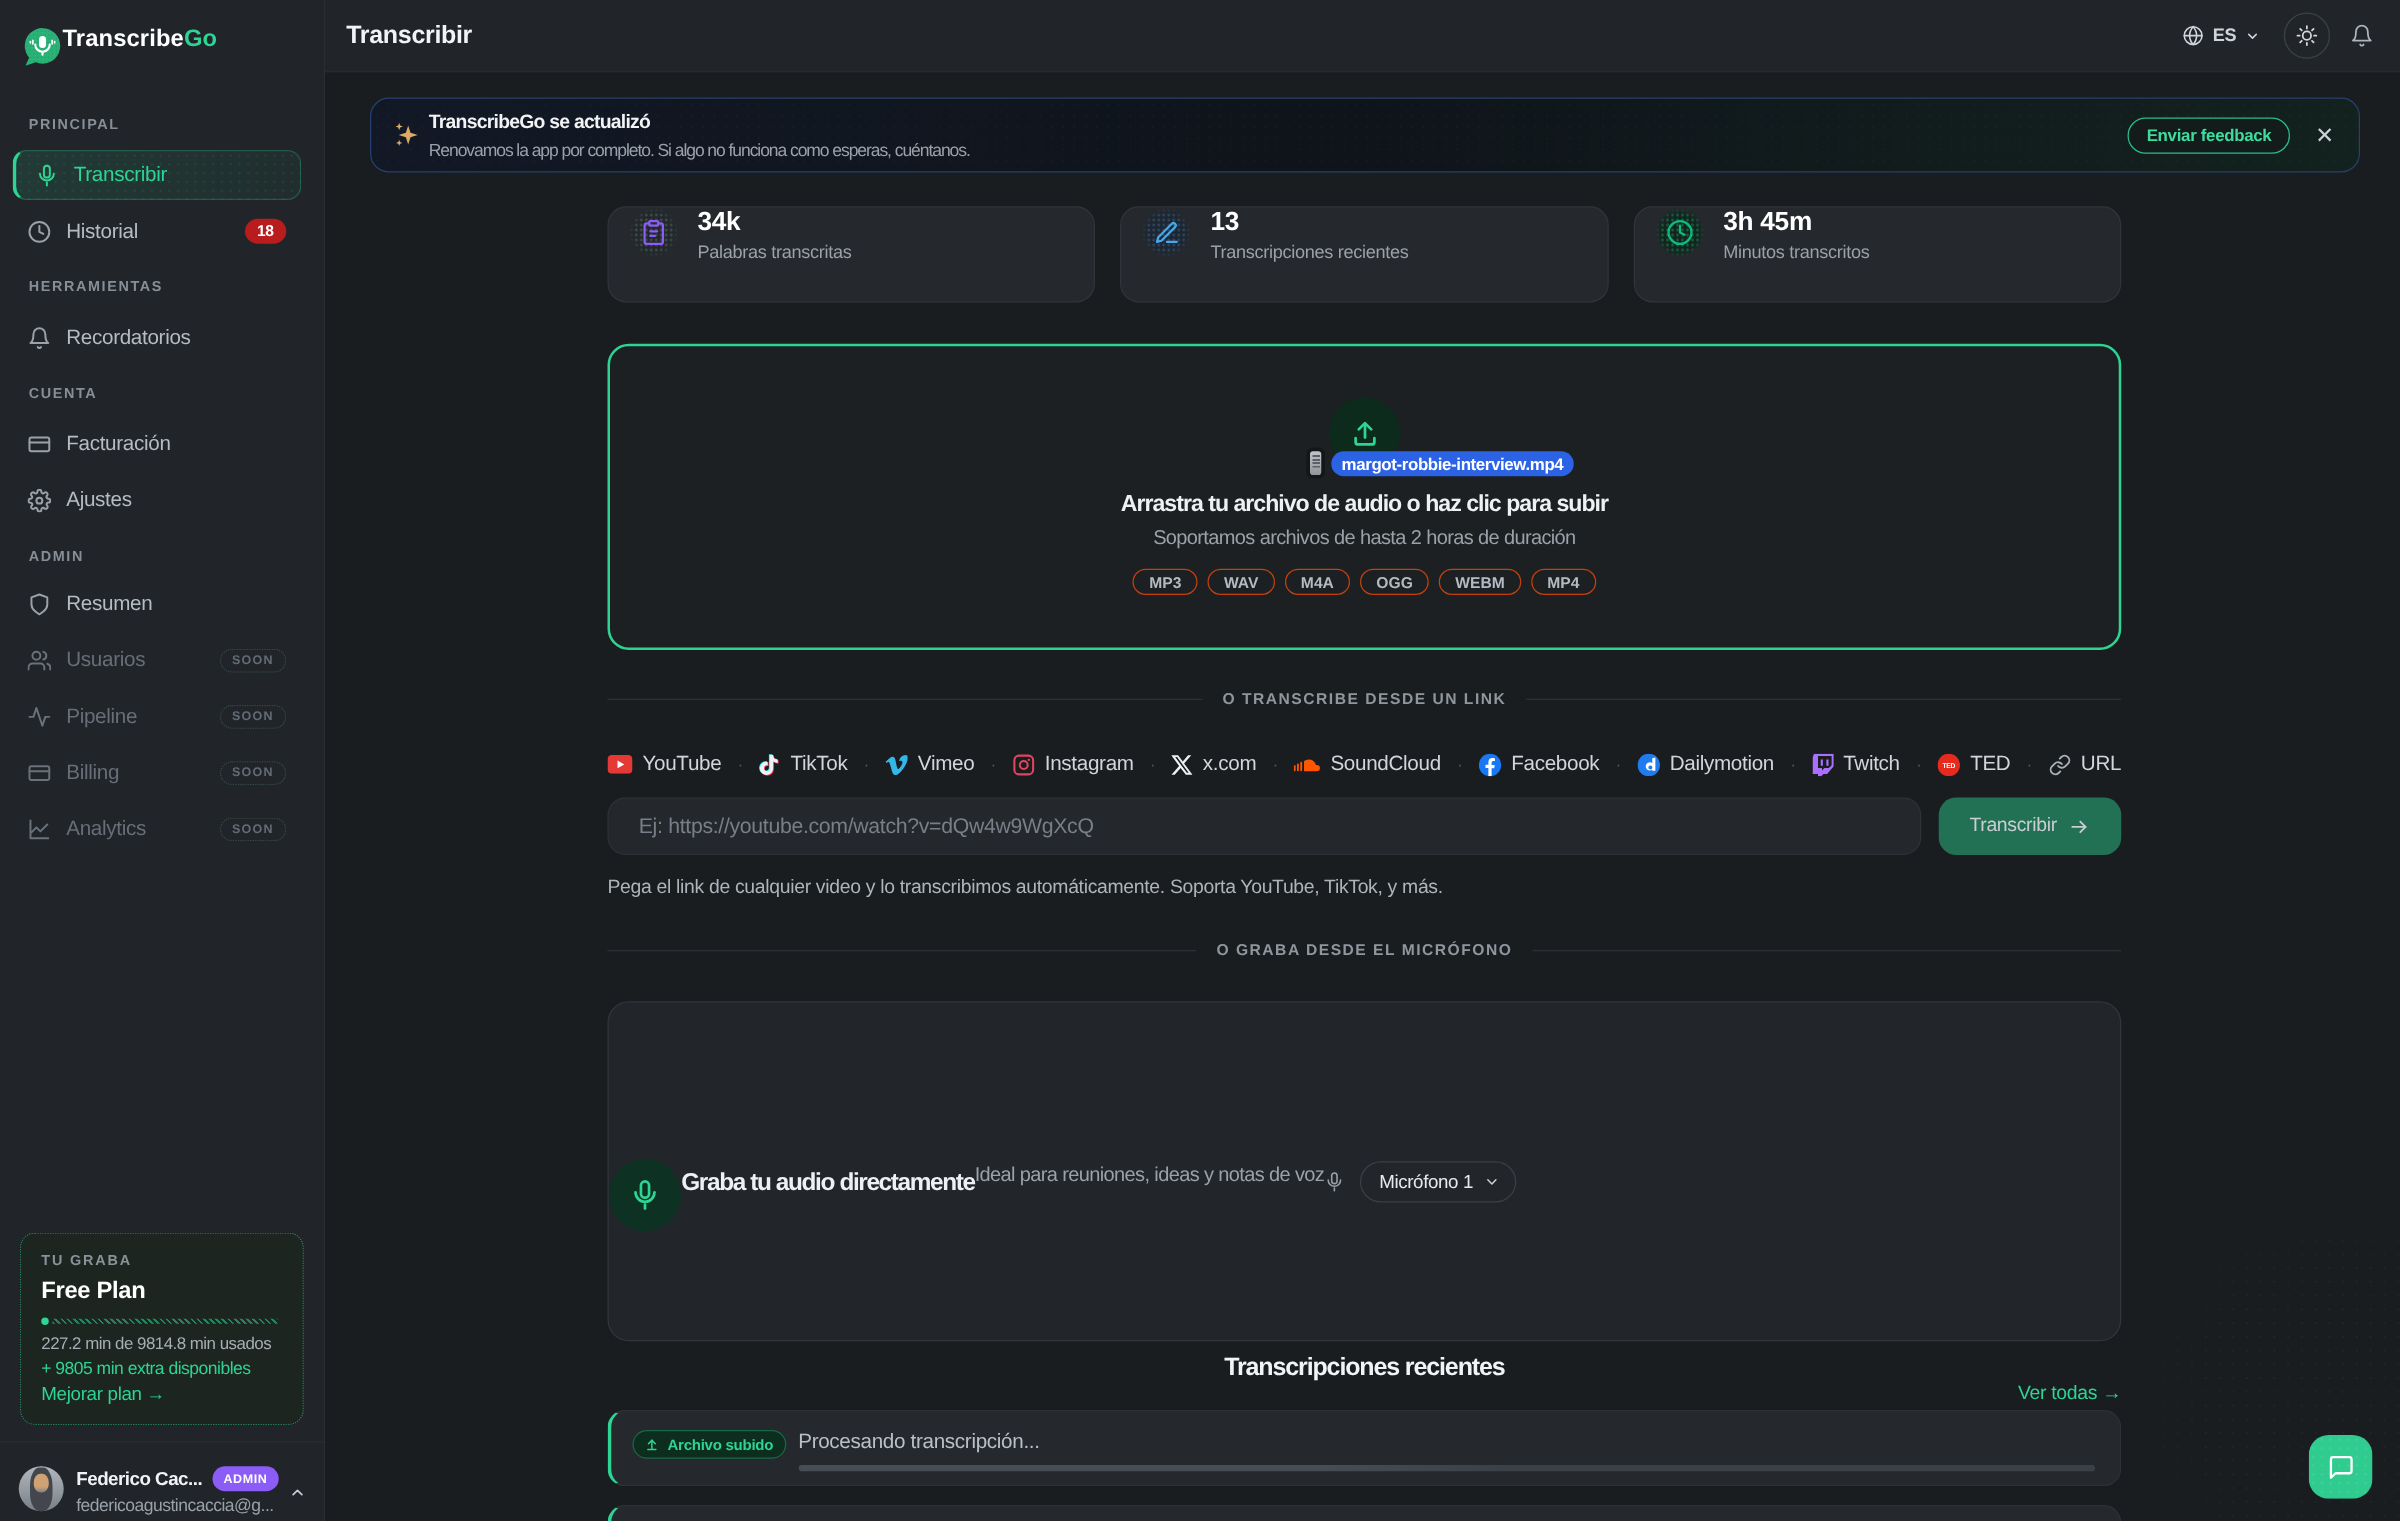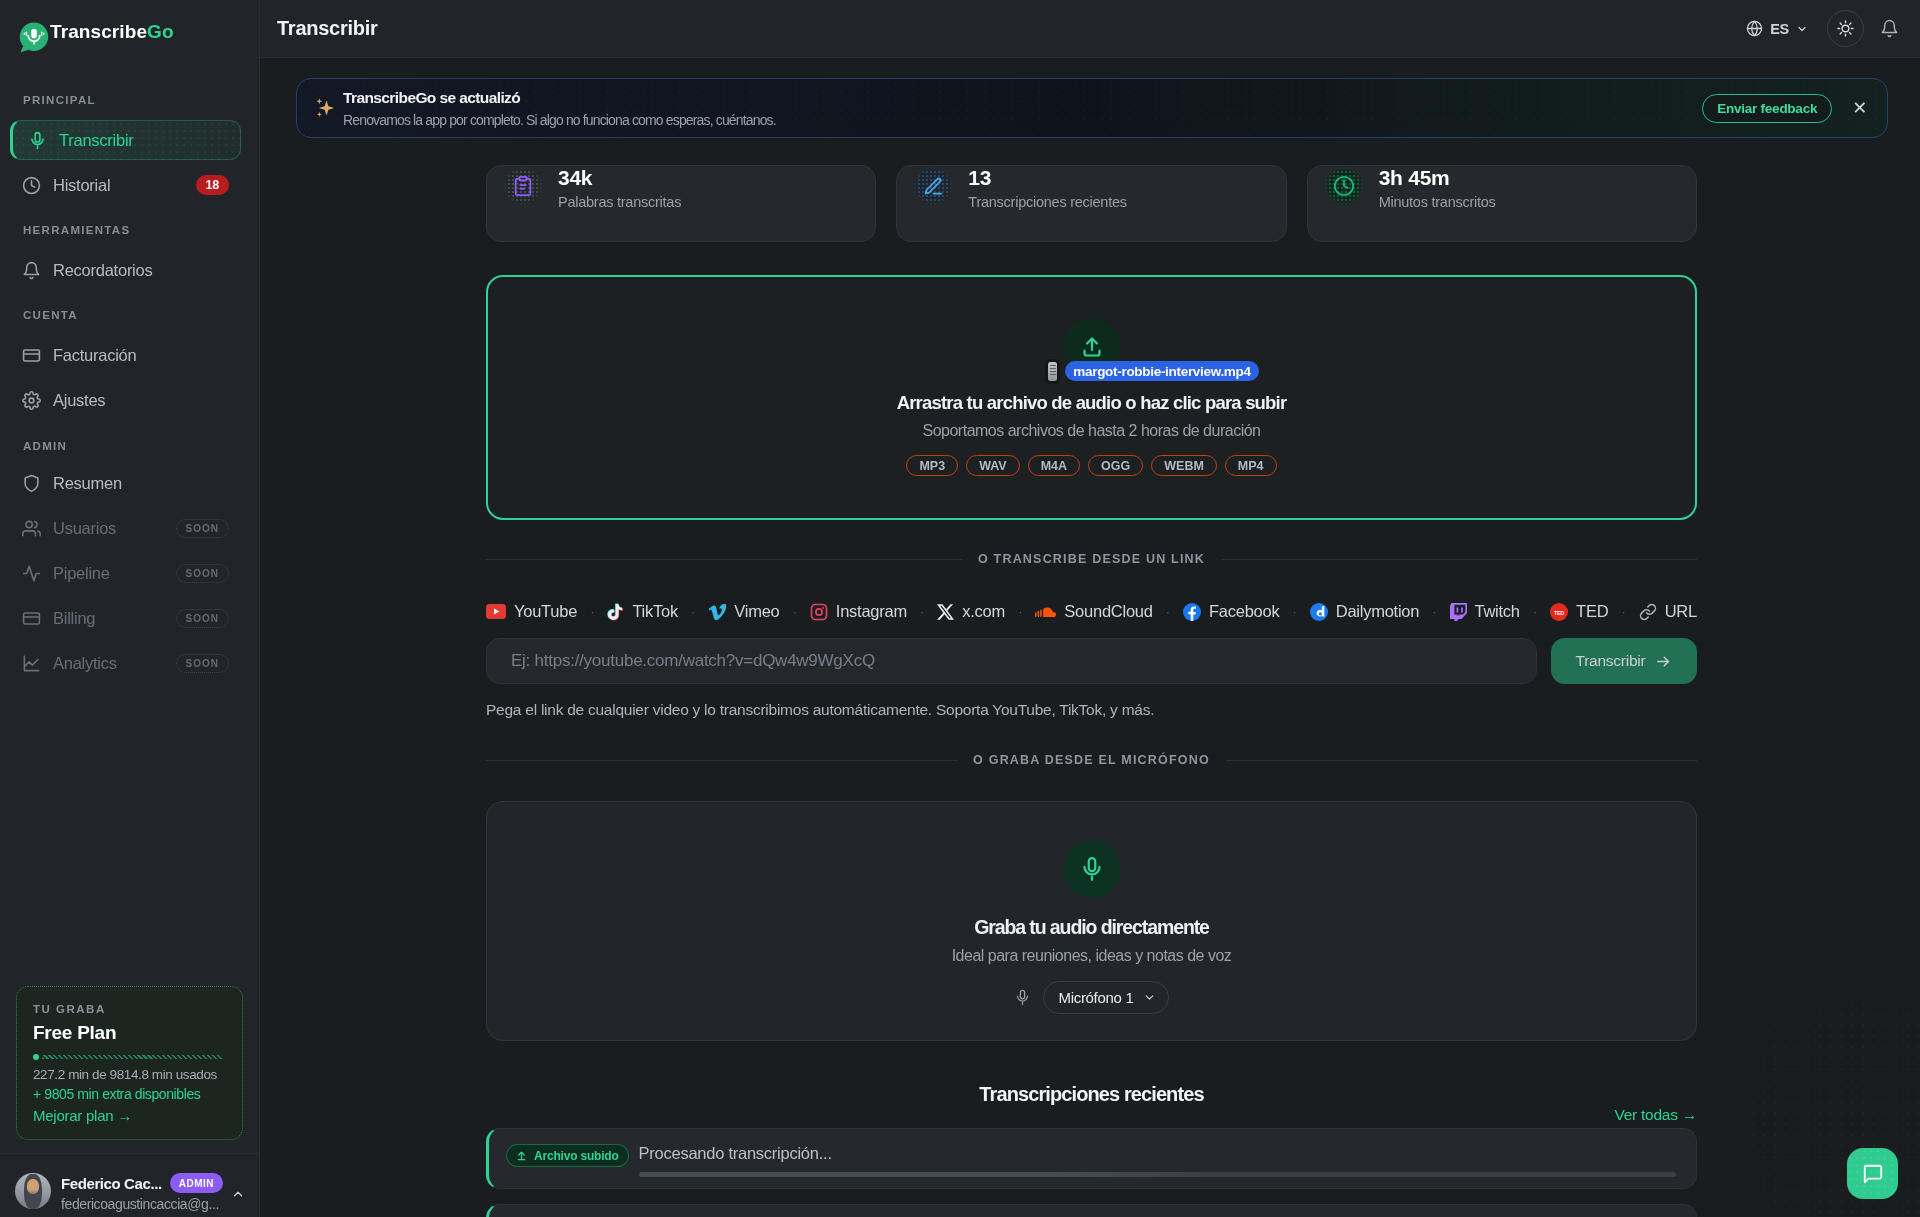--- a/index.html
+++ b/index.html
@@ -160,7 +160,7 @@
     width:57px; height:57px; border-radius:50%; margin-top:41px;
     background:#0c2b1c; display:flex; align-items:center; justify-content:center;
   }
-  .ghost-row { display:flex; align-items:center; gap:8px; margin-top:-14px; height:20px; position:relative; left:62px; }
+  .ghost-row { display:flex; gap:8px; margin-top:-14px; height:20px; position:relative; left:62px; }
   .ghost-file {
     width:9px; height:19px; border-radius:2.5px; background:linear-gradient(180deg,#c2c6ca,#8f959b);
     box-shadow:0 0 0 3px rgba(0,0,0,0.3); position:relative;

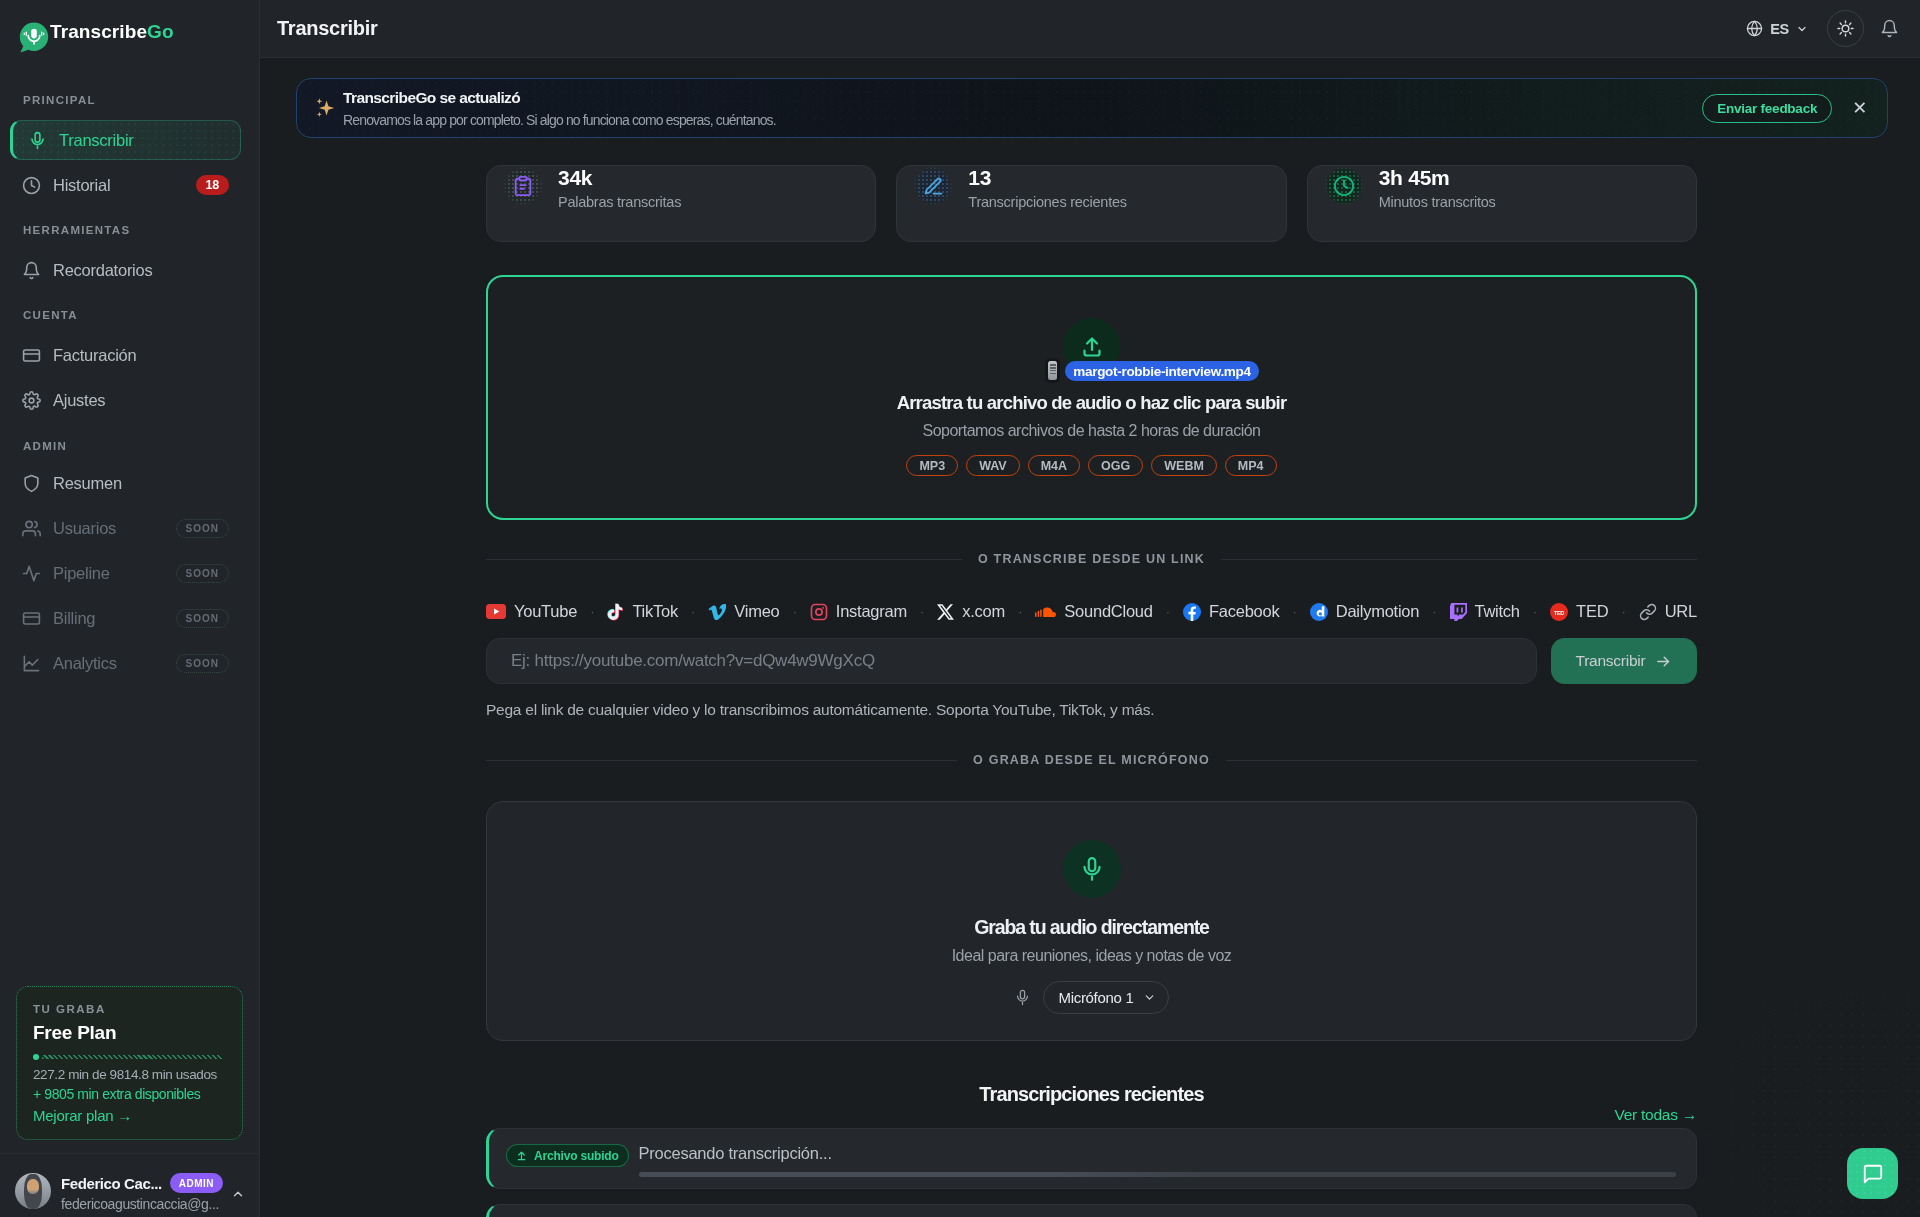--- a/index.html
+++ b/index.html
@@ -205,8 +205,8 @@
 
   
   .record {
-    top:743px; height:240px; background:#222529; border:1px solid #31373d; border-radius:17px;
-    display:flex; flex-direction:column; align-items:center;
+    top:743px; height:272px; background:#222529; border:1px solid #31373d; border-radius:17px;
+    display:flex; flex-direction:row; align-items:center;
   }
   .mic-circle {
     width:58px; height:58px; border-radius:50%; margin-top:38px;

